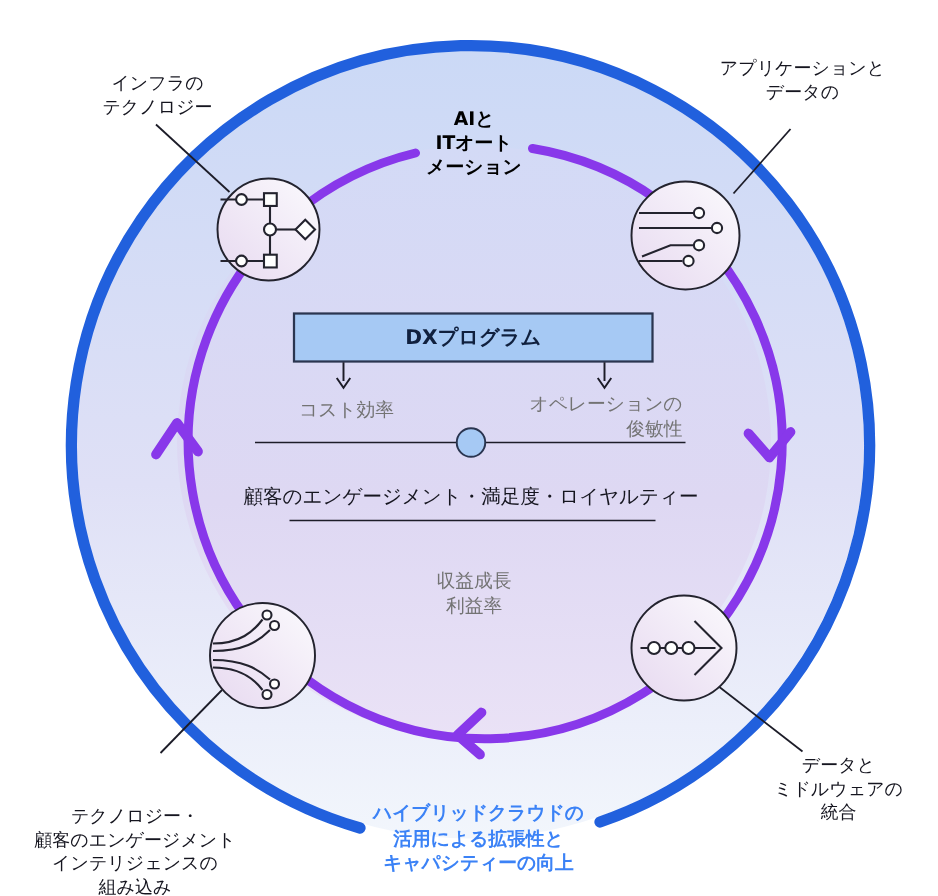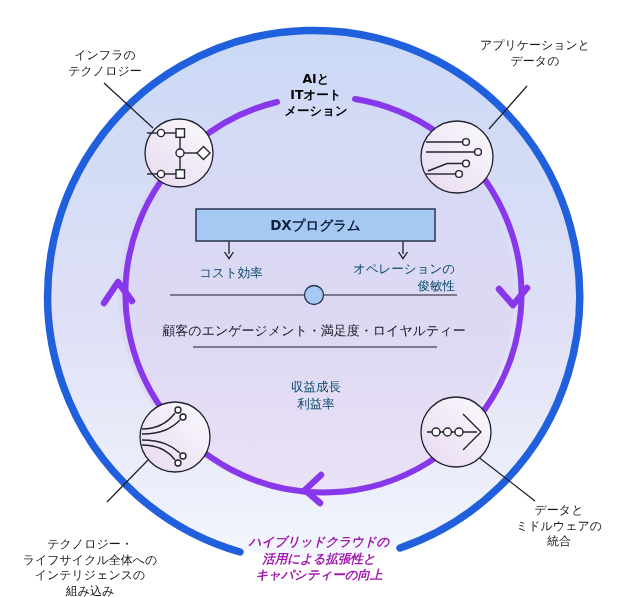--- a/index.html
+++ b/index.html
@@ -13,7 +13,7 @@
   .ring-label-top{font-size:12.5px;line-height:16px;color:#000000;font-weight:bold;}
   .ring-label-bottom{font-size:12.5px;line-height:16.5px;color:#a21caf;font-weight:bold;font-style:italic;}
   .dx-label{font-size:13.5px;font-weight:bold;color:#10203e;line-height:32px;}
-  .center-text{font-size:12.5px;line-height:17px;color:#0c4a6e;}
+  .center-text{font-size:12.5px;line-height:17px;color:#737373;}
   .customer-text{font-size:13px;color:#15151f;text-align:center;}
 </style>
 </head>

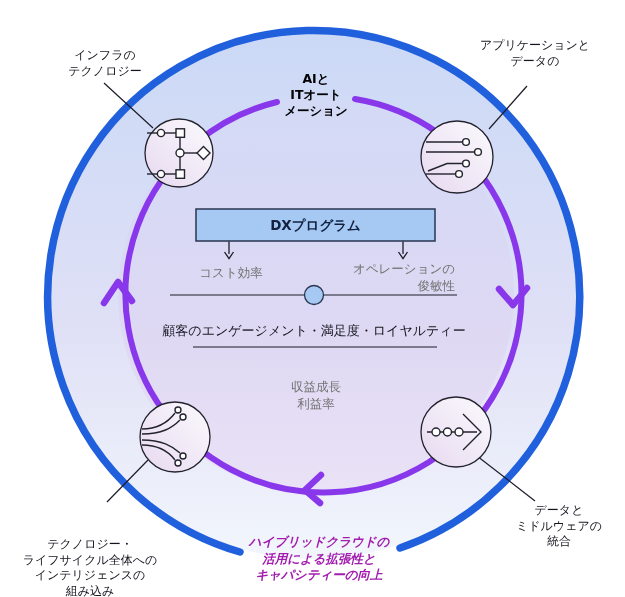--- a/index.html
+++ b/index.html
@@ -11,7 +11,7 @@
   .txt{position:absolute;transform:translateX(-50%);text-align:center;white-space:nowrap;}
   .corner-label{font-size:12px;line-height:15.5px;color:#15151f;font-weight:500;}
   .ring-label-top{font-size:12.5px;line-height:16px;color:#000000;font-weight:bold;}
-  .ring-label-bottom{font-size:12.5px;line-height:16.5px;color:#a21caf;font-weight:bold;font-style:italic;}
+  .ring-label-bottom{font-size:12.5px;line-height:16.5px;color:#3b82f6;font-weight:bold;}
   .dx-label{font-size:13.5px;font-weight:bold;color:#10203e;line-height:32px;}
   .center-text{font-size:12.5px;line-height:17px;color:#737373;}
   .customer-text{font-size:13px;color:#15151f;text-align:center;}

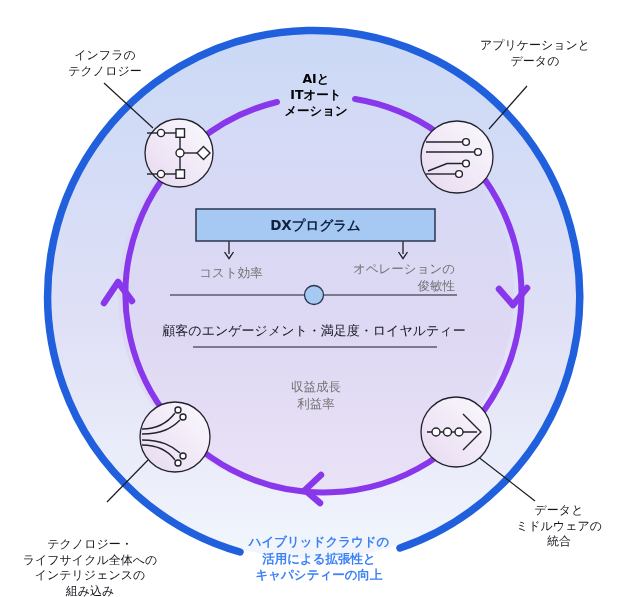--- a/index.html
+++ b/index.html
@@ -142,7 +142,7 @@
 
   <div class="txt corner-label" style="left:90px;top:500px;margin-top:37px;">
     <div>テクノロジー・</div>
-    <div>ライフサイクル全体への</div>
+    <div>顧客のエンゲージメント</div>
     <div>インテリジェンスの</div>
     <div>組み込み</div>
   </div>

